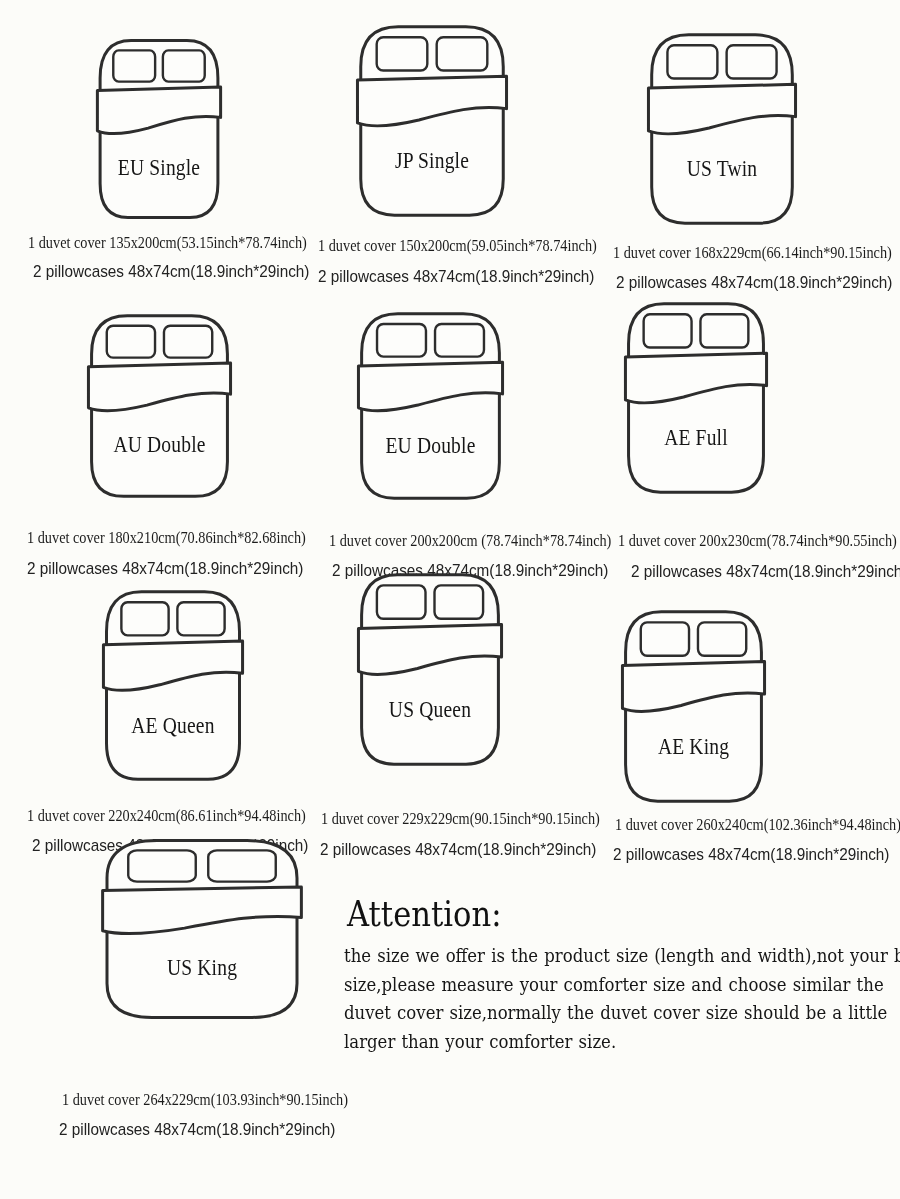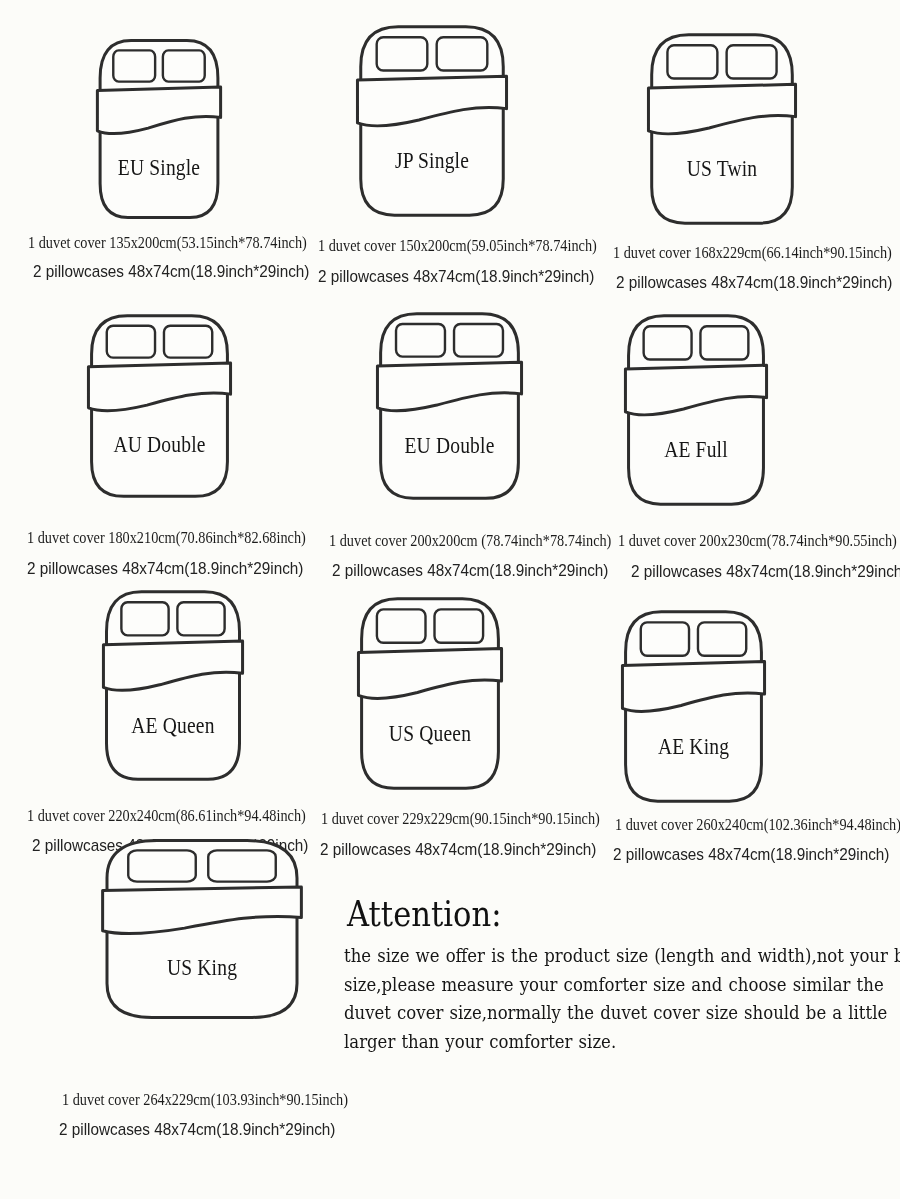--- a/index.html
+++ b/index.html
@@ -100,7 +100,7 @@
 <div class="duvet-line" style="left:27px;top:528px">1 duvet cover 180x210cm(70.86inch*82.68inch)</div>
 <div class="pillow-line" style="left:27px;top:559px">2 pillowcases 48x74cm(18.9inch*29inch)</div>
 
-<figure class="bed" style="left:377px;top:310px;width:145px;height:192px">
+<figure class="bed" style="left:358px;top:310px;width:145px;height:192px">
   <svg viewBox="0 0 160 206" preserveAspectRatio="none">
       <use href="#bed-shape"></use>
     </svg>

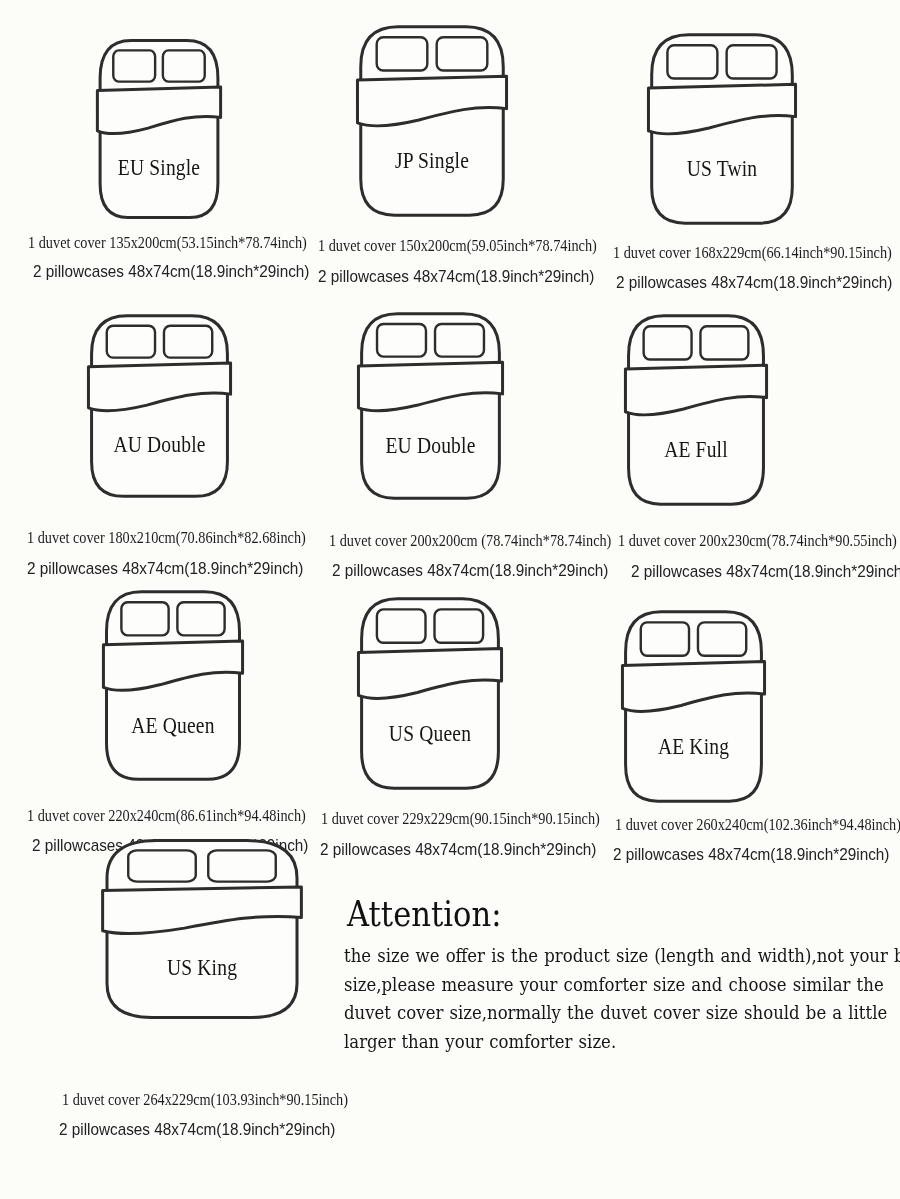--- a/index.html
+++ b/index.html
@@ -109,7 +109,7 @@
 <div class="duvet-line" style="left:329px;top:531px">1 duvet cover 200x200cm (78.74inch*78.74inch)</div>
 <div class="pillow-line" style="left:332px;top:561px">2 pillowcases 48x74cm(18.9inch*29inch)</div>
 
-<figure class="bed" style="left:625px;top:312px;width:142px;height:196px">
+<figure class="bed" style="left:625px;top:300px;width:142px;height:196px">
   <svg viewBox="0 0 160 206" preserveAspectRatio="none">
       <use href="#bed-shape"></use>
     </svg>

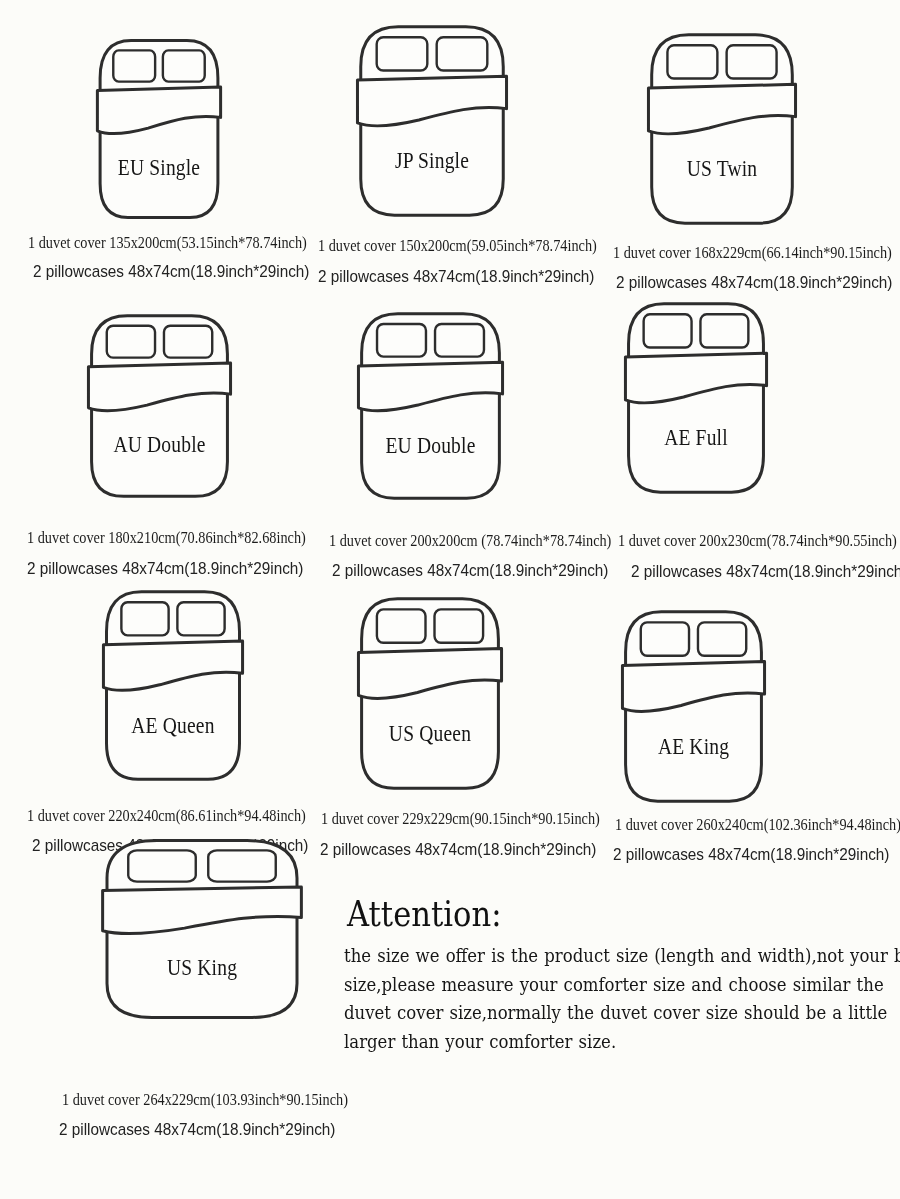--- a/index.html
+++ b/index.html
@@ -127,7 +127,7 @@
 <div class="duvet-line" style="left:27px;top:806px">1 duvet cover 220x240cm(86.61inch*94.48inch)</div>
 <div class="pillow-line" style="left:32px;top:836px">2 pillowcases 48x74cm(18.9inch*29inch)</div>
 
-<figure class="bed" style="left:358px;top:595px;width:144px;height:197px">
+<figure class="bed" style="left:358px;top:571px;width:144px;height:197px">
   <svg viewBox="0 0 160 206" preserveAspectRatio="none">
       <use href="#bed-shape"></use>
     </svg>

